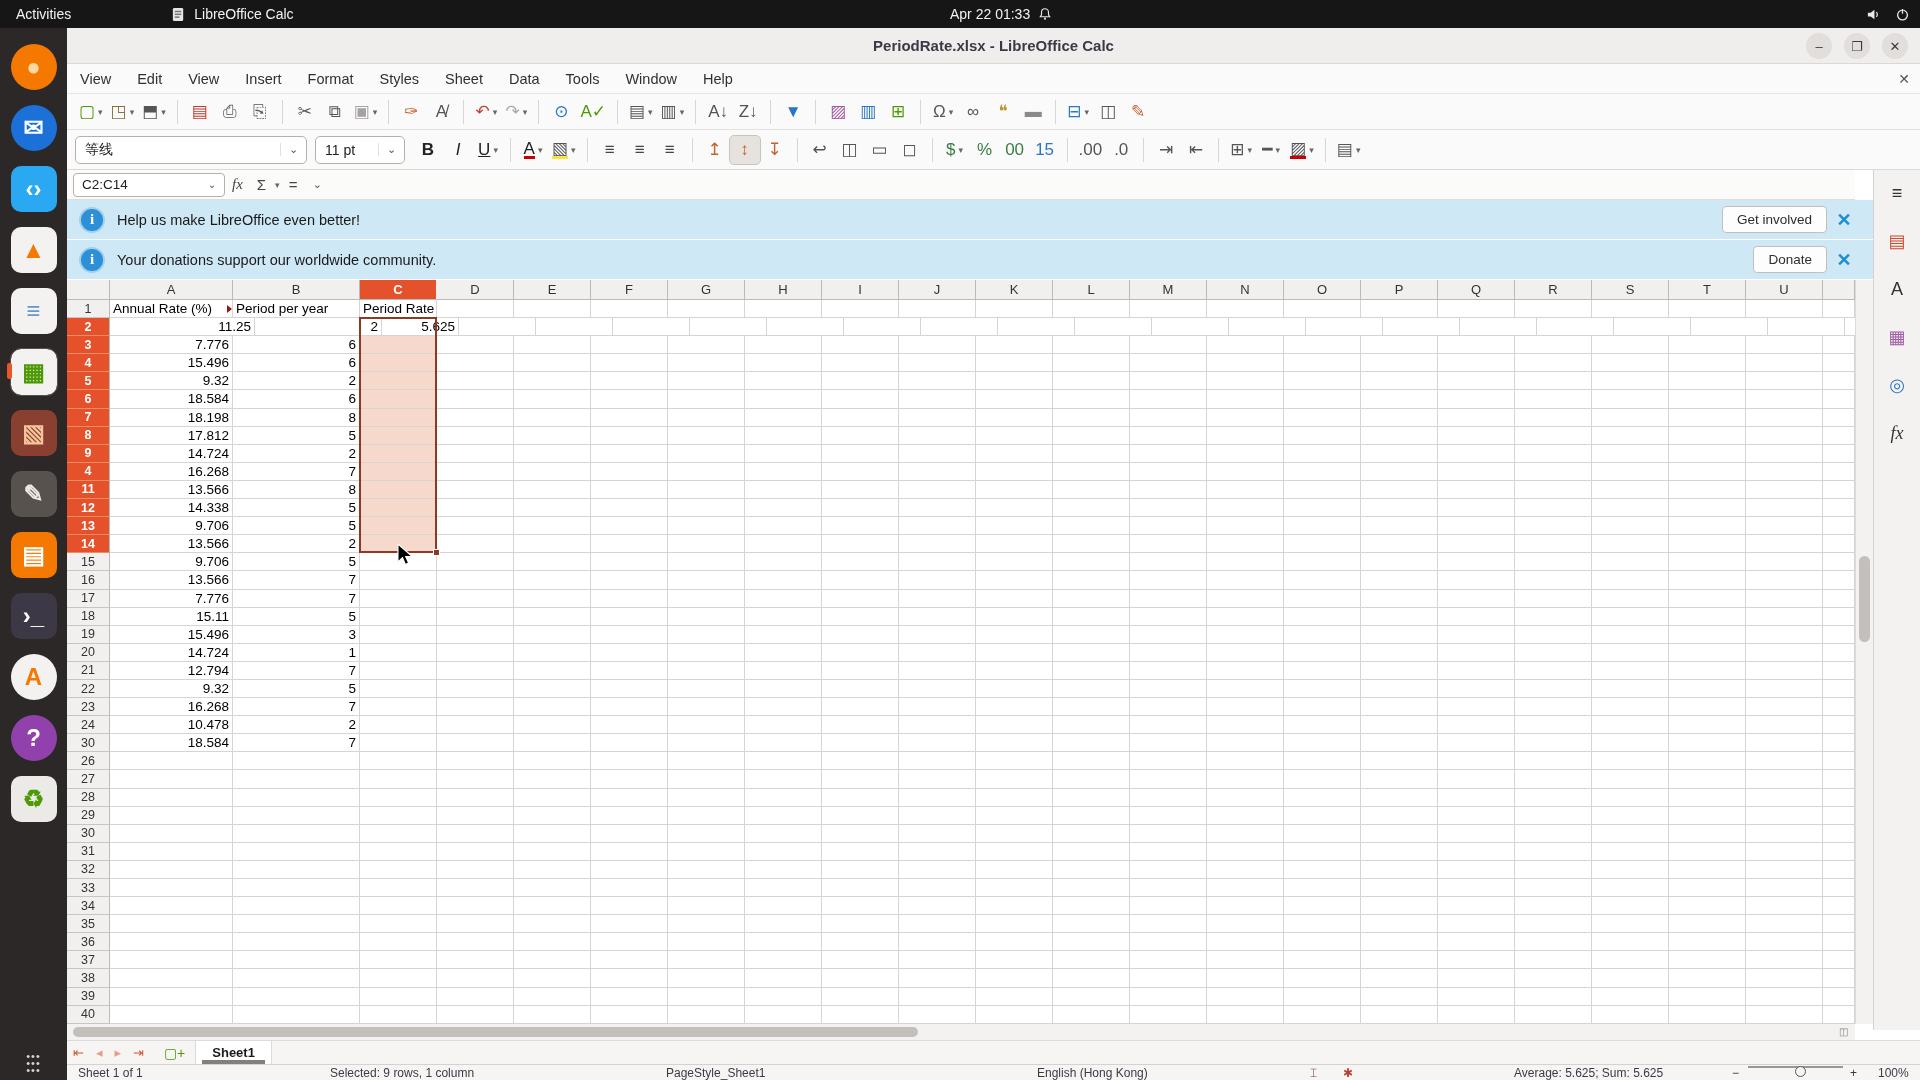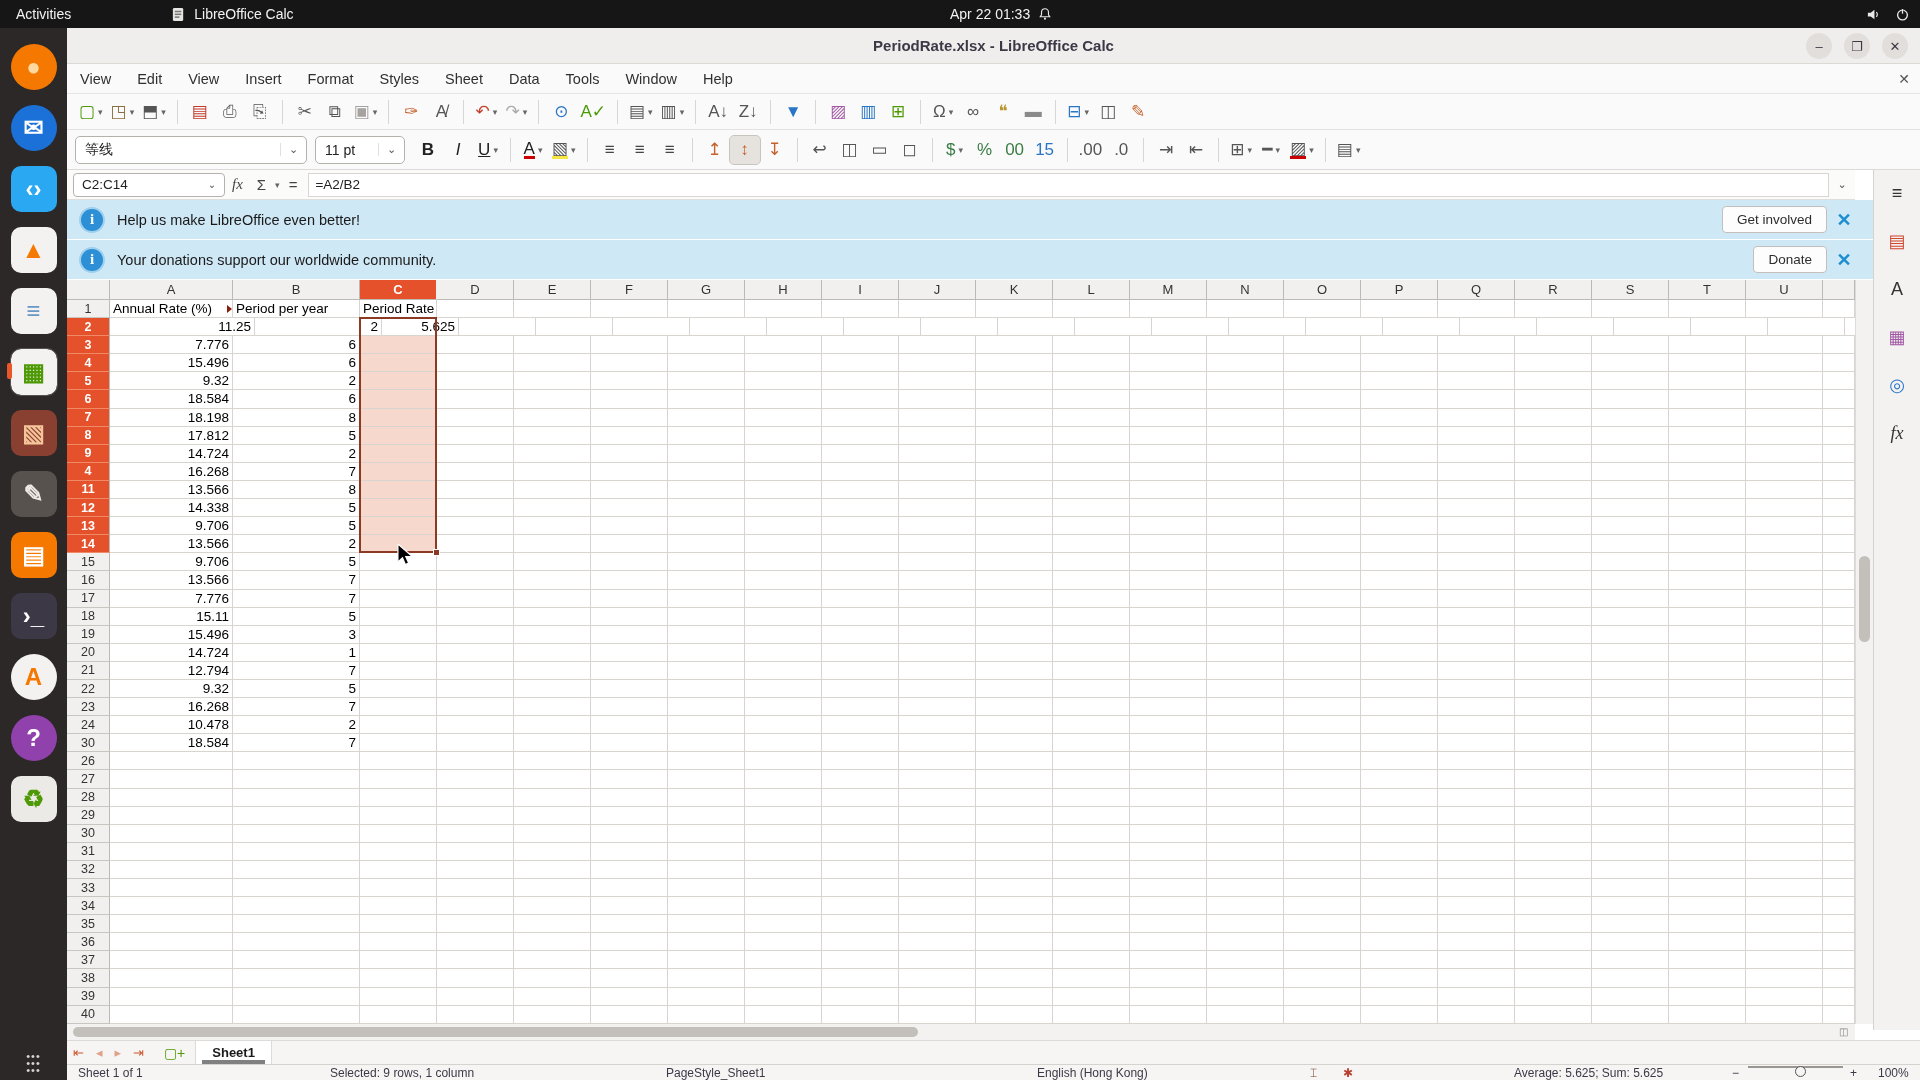--- a/index.html
+++ b/index.html
@@ -469,7 +469,6 @@
     <span class="fsym">Σ</span>
     <span class="fsym" style="font-size:9px;color:#666;padding:0 2px;">▾</span>
     <span class="fsym">=</span>
-    <span id="formula-input">=A2/B2</span>
     <span class="expand">⌄</span>
   </div>
 

